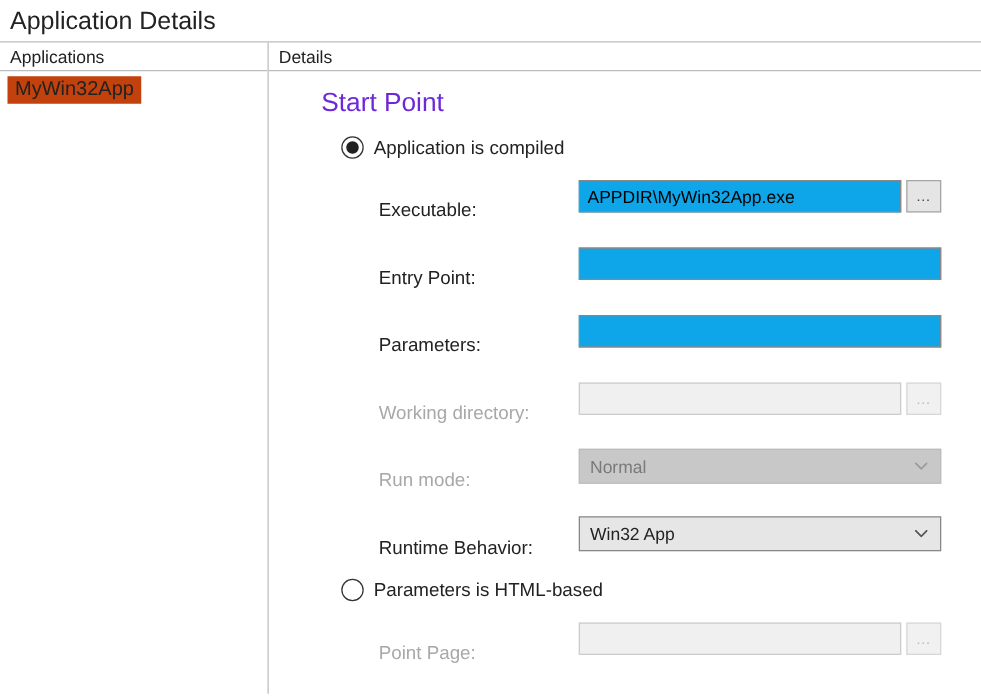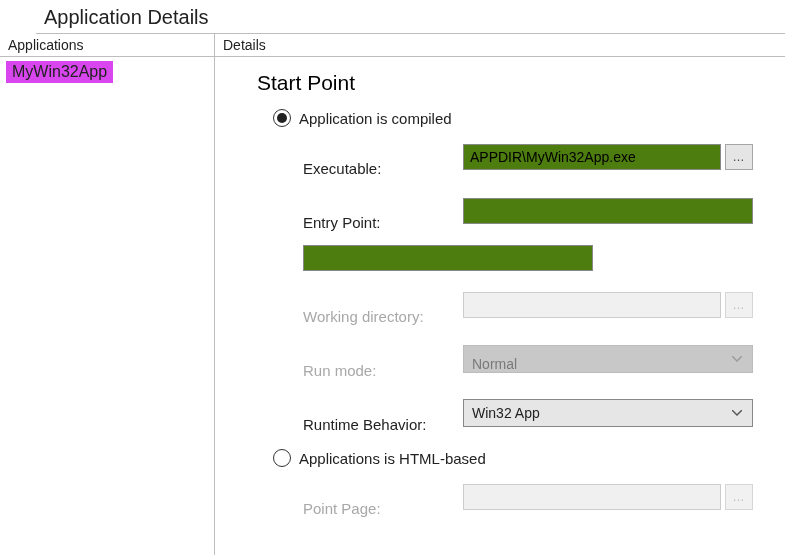--- a/index.html
+++ b/index.html
@@ -17,7 +17,6 @@
     padding: 6px 8px 4px 8px;
     font-size: 20px;
     border-bottom: 1px solid #bdbdbd;
-    margin-left: 36px;
   }
   .columns {
     display: flex;

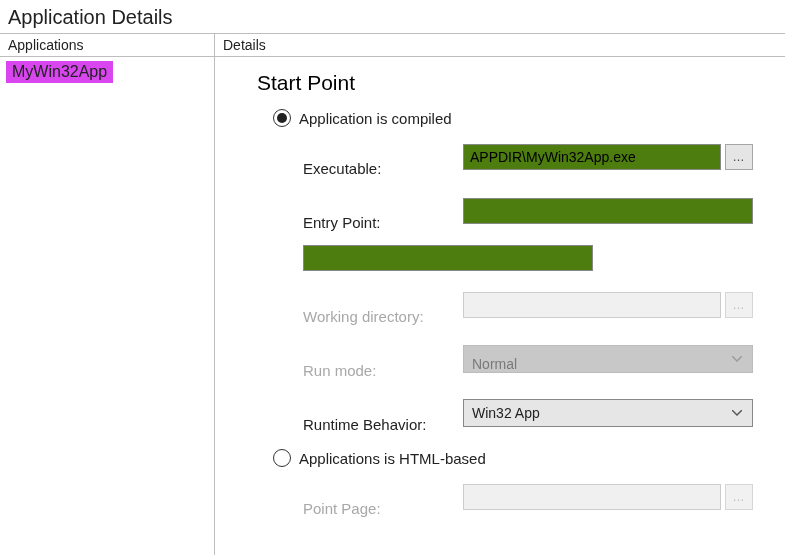--- a/index.html
+++ b/index.html
@@ -38,7 +38,7 @@
   .app-item {
     display: inline-block;
     padding: 2px 6px;
-    background: #d946ef;
+    background: #c2410c;
     font-size: 16px;
     cursor: default;
   }

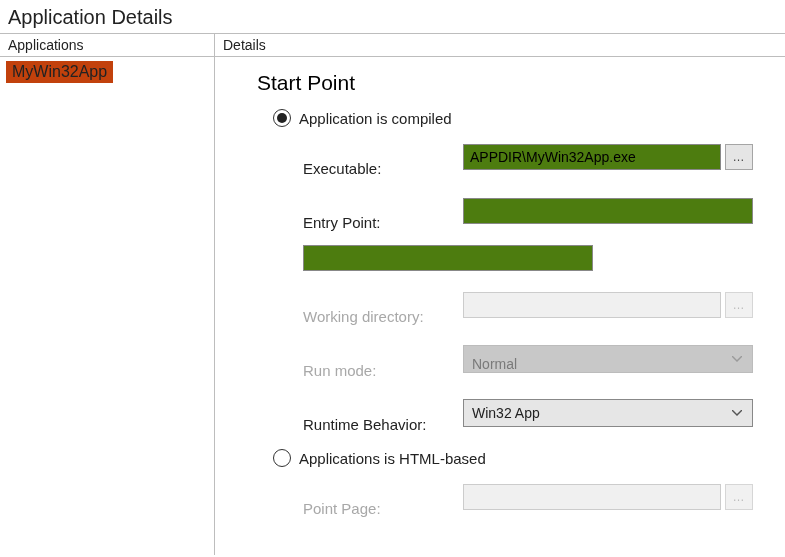--- a/index.html
+++ b/index.html
@@ -51,7 +51,7 @@
     padding: 14px 18px 18px 40px;
   }
   .section-title {
-    color: #000000;
+    color: #6d28d9;
     font-size: 21px;
     font-weight: 400;
     margin: 0 0 14px 2px;

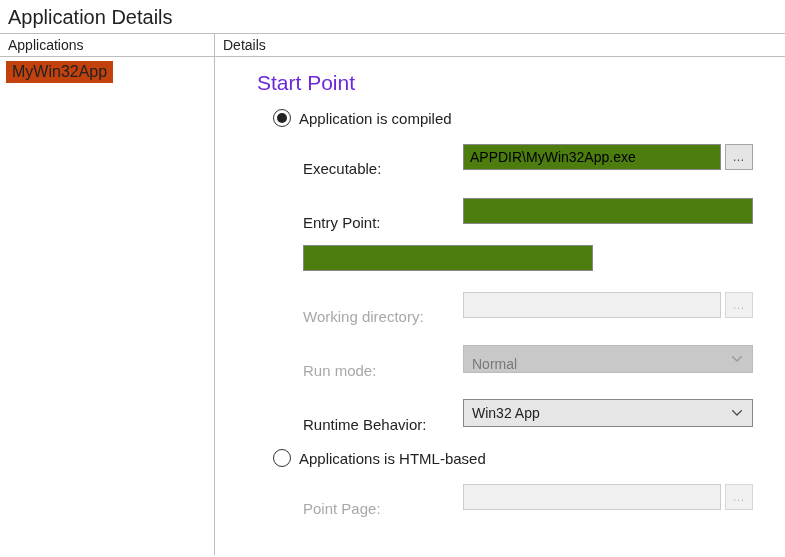--- a/index.html
+++ b/index.html
@@ -95,7 +95,7 @@
     padding: 2px 6px;
     font-size: 14px;
     font-family: inherit;
-    background: #4d7c0f;
+    background: #0ea5e9;
   }
   .text-input:disabled {
     background: #f0f0f0;

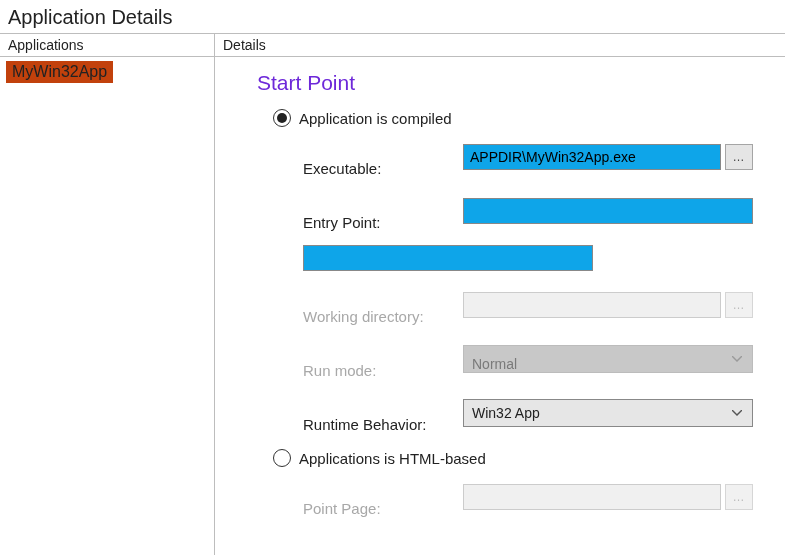--- a/index.html
+++ b/index.html
@@ -183,6 +183,7 @@
       </div>
 
       <div class="form-row">
+        <div class="form-label">Parameters:</div>
         <input class="text-input" style="flex: 0 0 290px;" value="">
       </div>
 

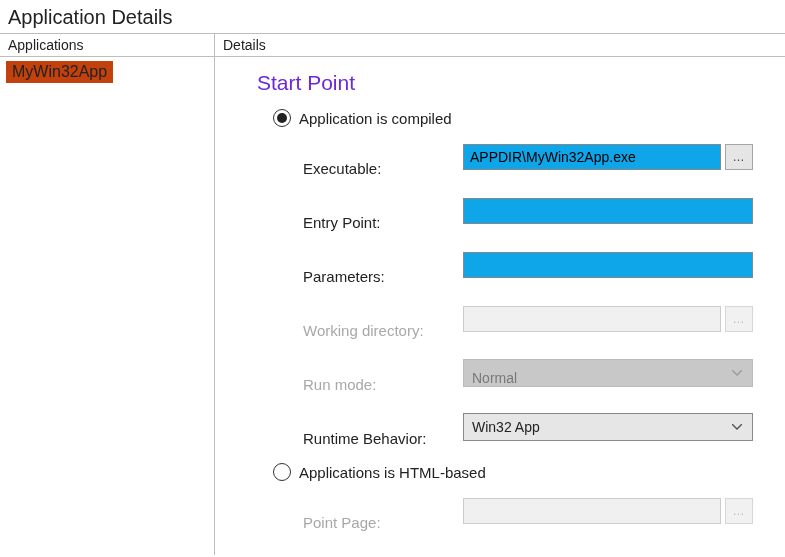--- a/index.html
+++ b/index.html
@@ -135,7 +135,6 @@
     color: #7a7a7a;
     border-color: #bcbcbc;
     cursor: default;
-    align-items: flex-end;
   }
   .select-wrap .chevron {
     position: absolute;

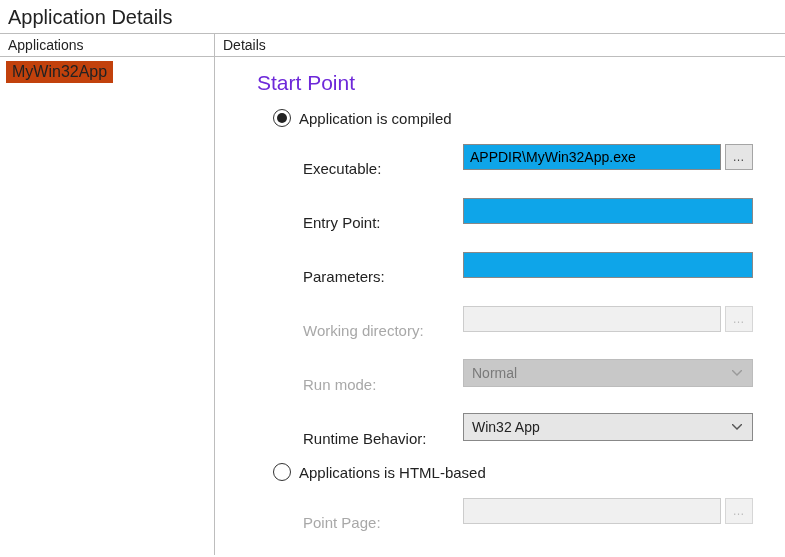--- a/index.html
+++ b/index.html
@@ -221,7 +221,7 @@
 
       <div class="radio-row">
         <span class="radio"></span>
-        <span>Applications is HTML-based</span>
+        <span>Parameters is HTML-based</span>
       </div>
 
       <div class="form-row">

